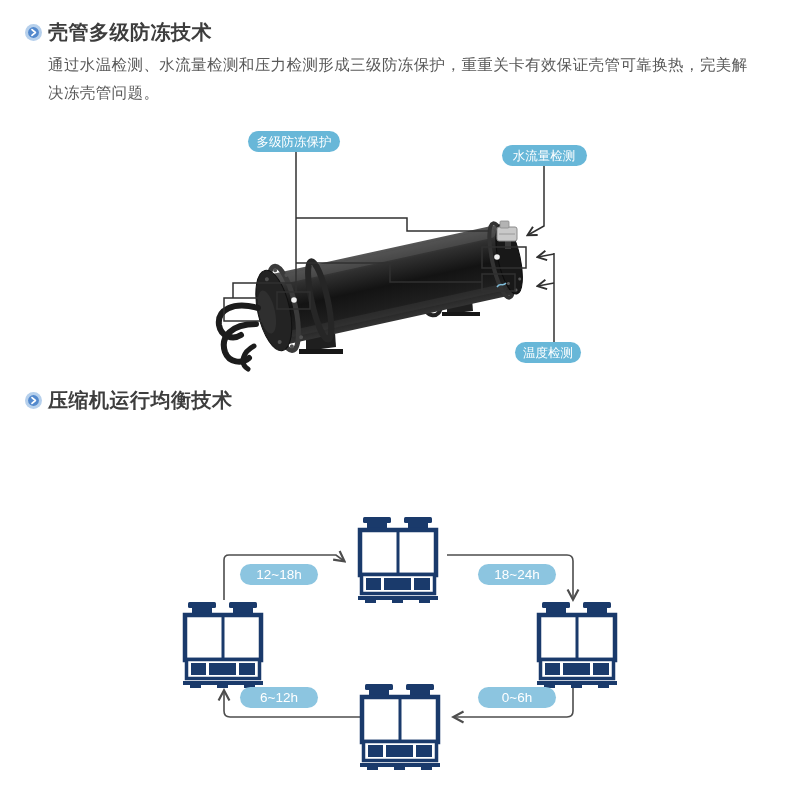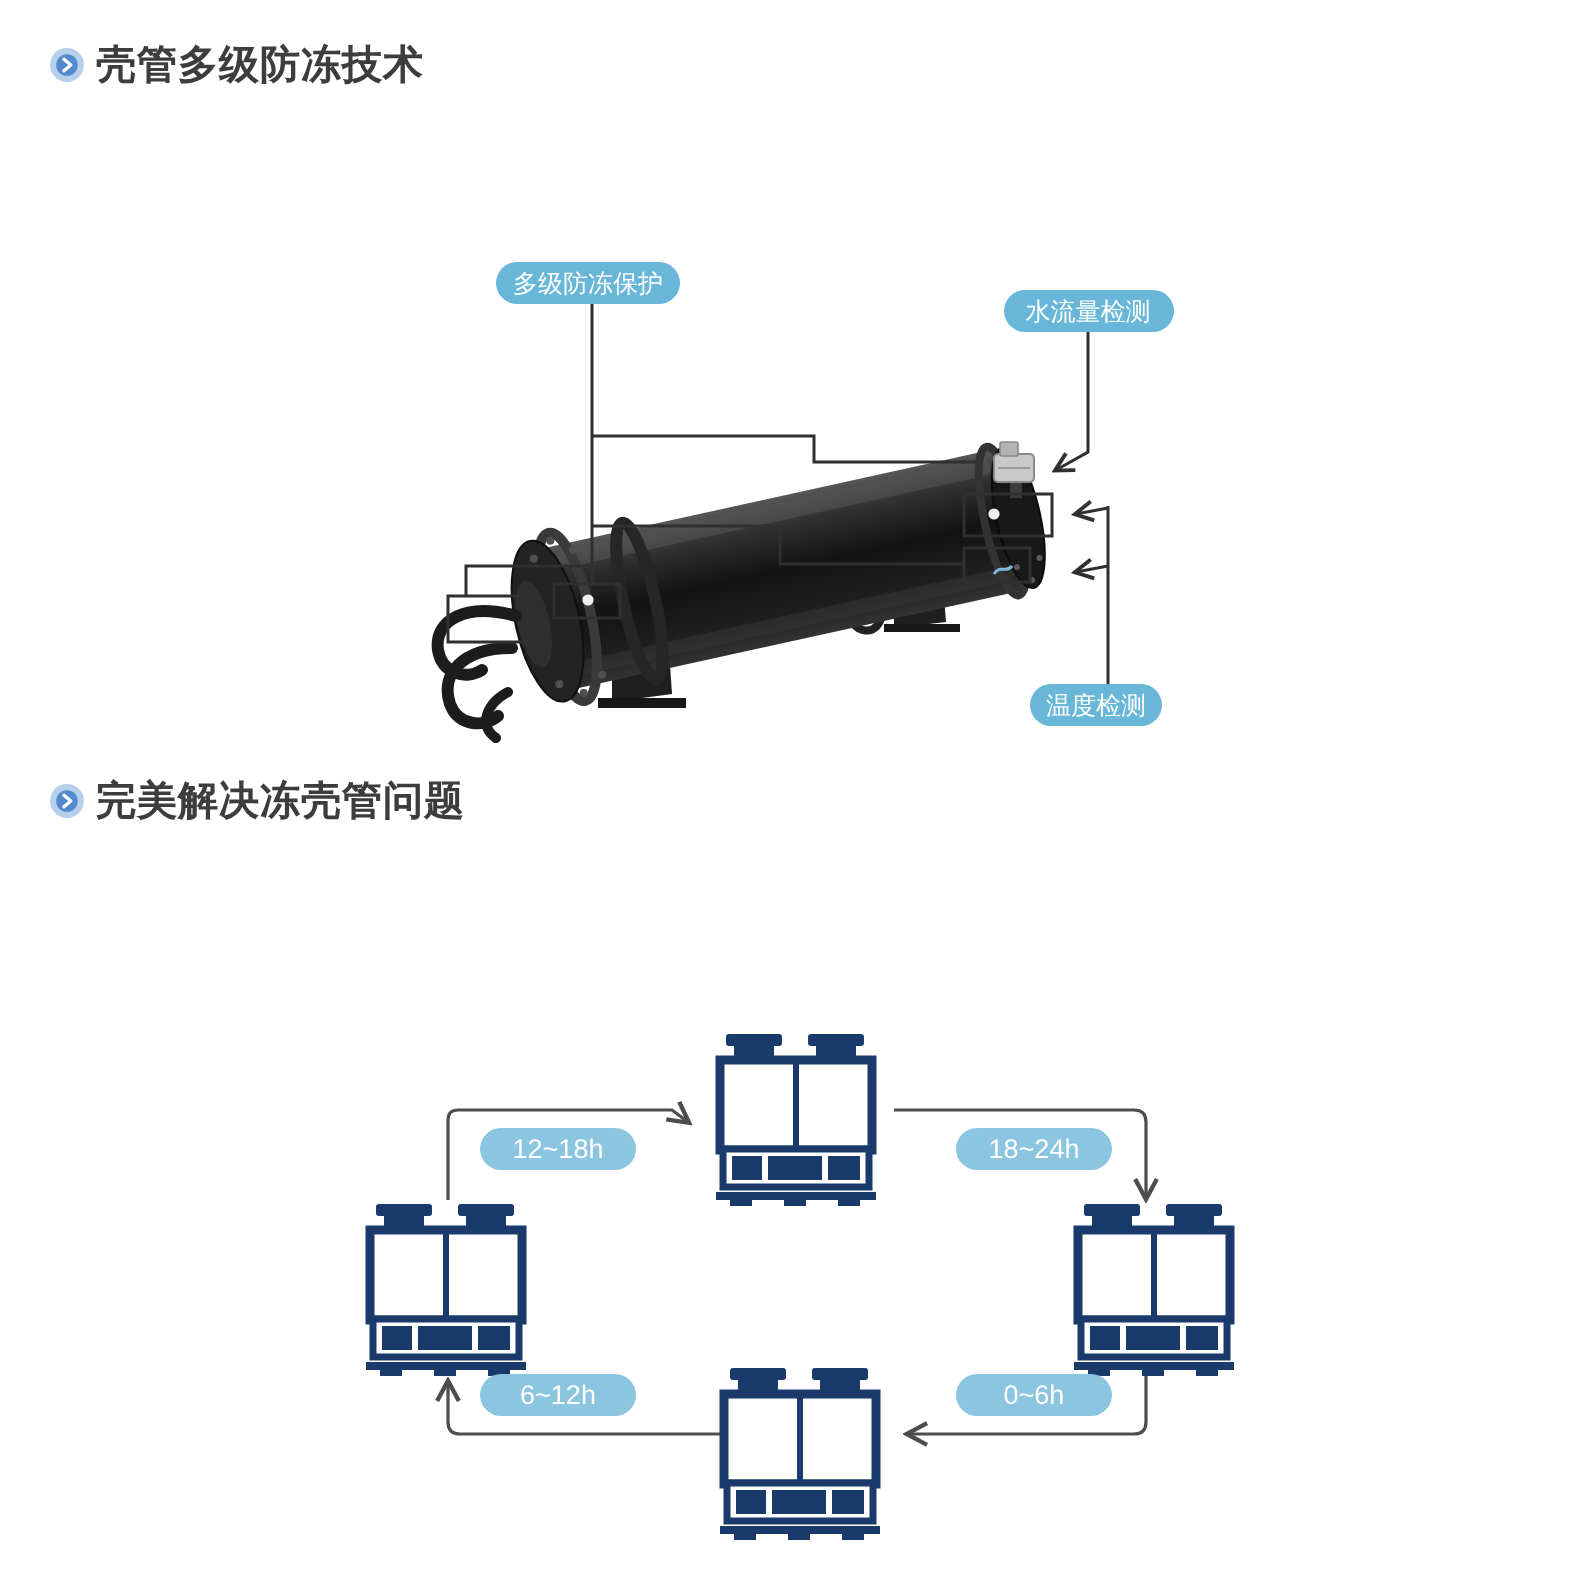--- a/index.html
+++ b/index.html
@@ -39,6 +39,7 @@
       </svg>
       <h2>壳管多级防冻技术</h2>
     </div>
+    <p>通过水温检测、水流量检测和压力检测形成三级防冻保护，重重关卡有效保证壳管可靠换热，完美解决冻壳管问题。</p>
   </section>
 
   <svg class="fig" style="top:125px;" width="790" height="252" viewBox="0 0 790 252">

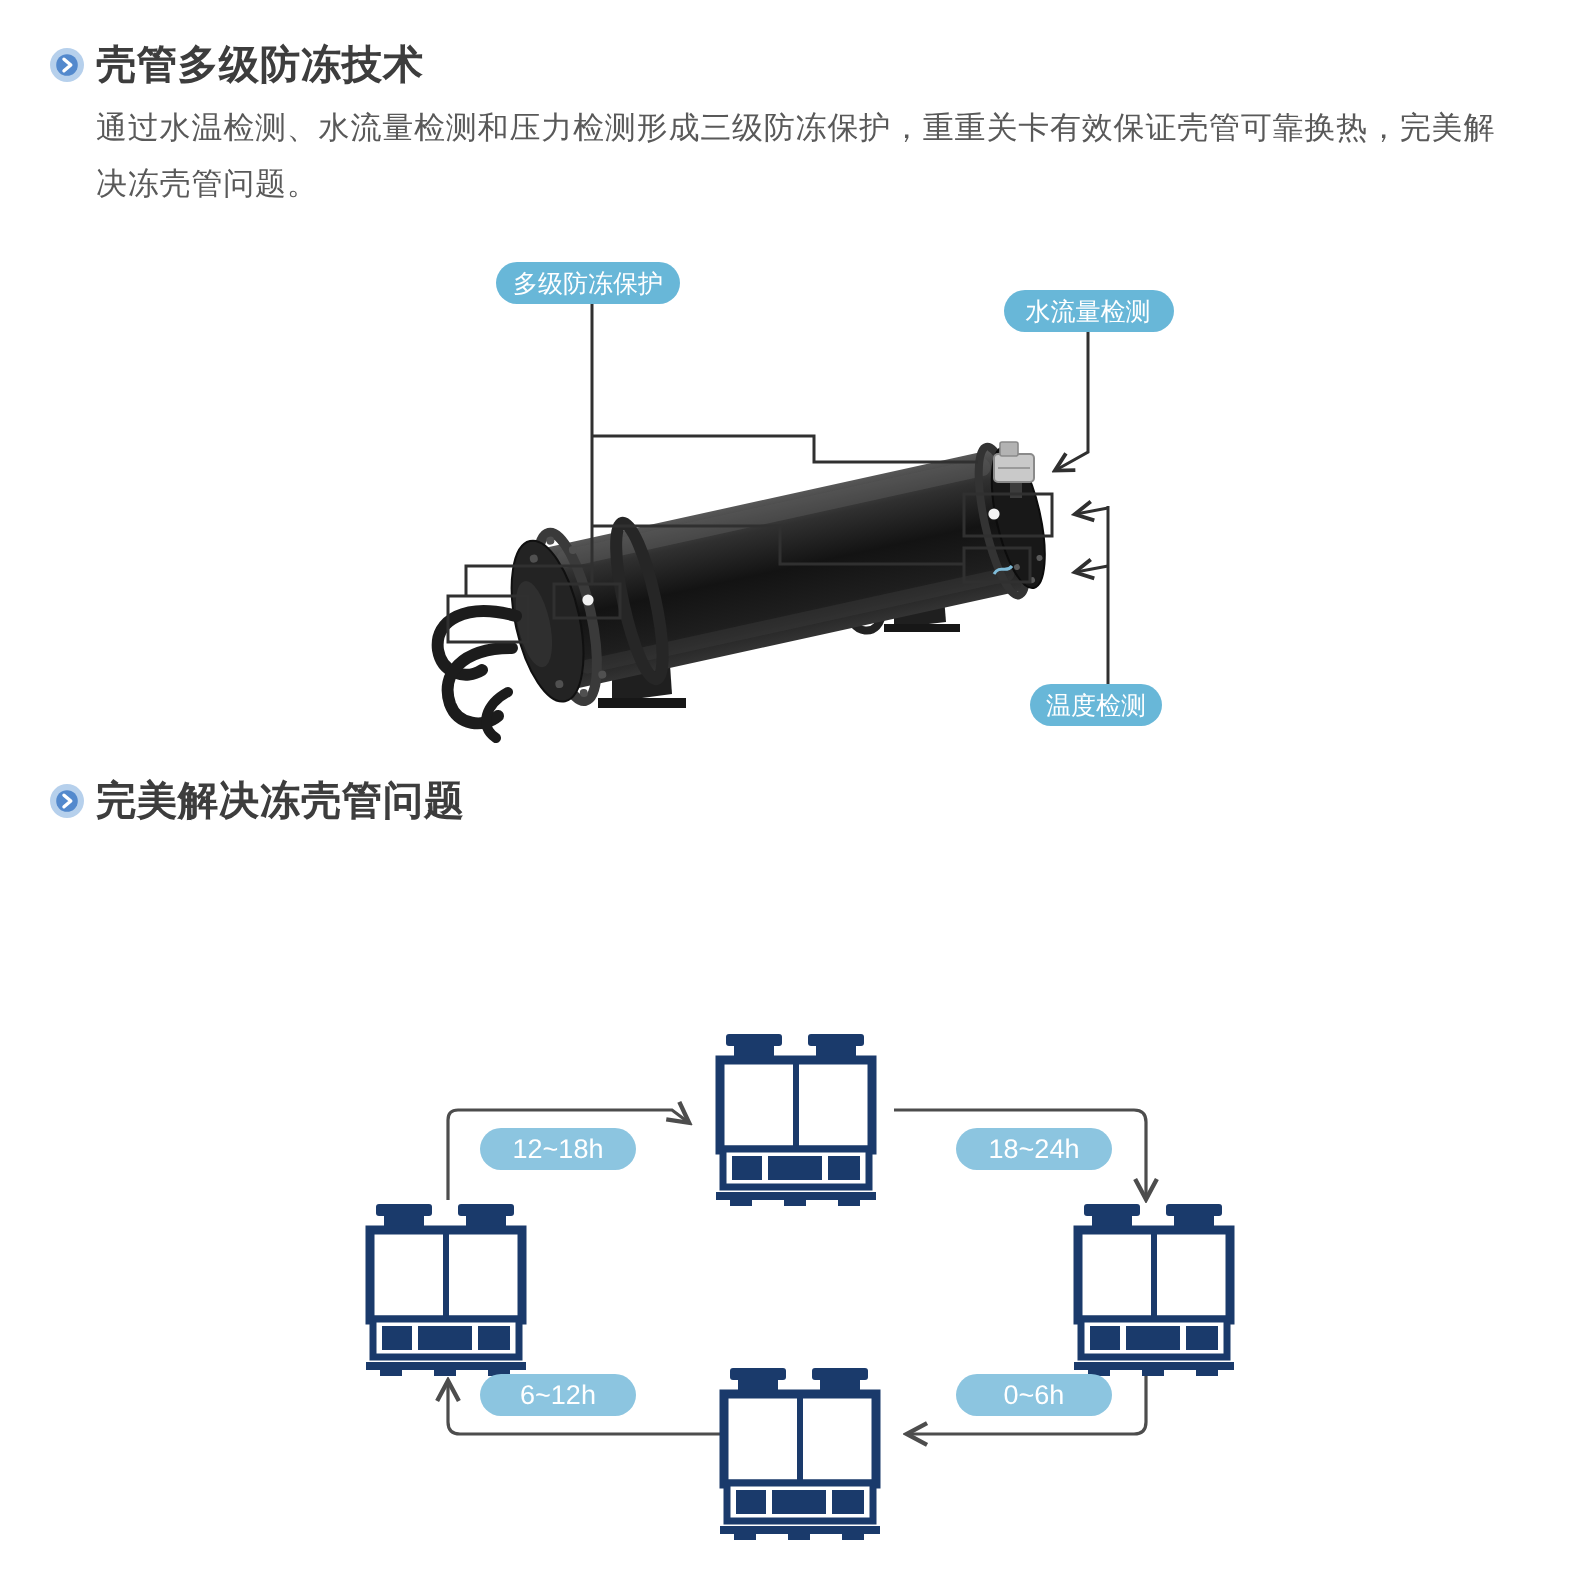--- a/index.html
+++ b/index.html
@@ -148,7 +148,7 @@
         <circle cx="8.5" cy="8.5" r="5.4" fill="#5389cd"></circle>
         <path d="M7,5.6 L10.4,8.5 L7,11.4" fill="none" stroke="#ffffff" stroke-width="1.7" stroke-linecap="round" stroke-linejoin="round"></path>
       </svg>
-      <h2>完美解决冻壳管问题</h2>
+      <h2>压缩机运行均衡技术</h2>
     </div>
   </section>
 

